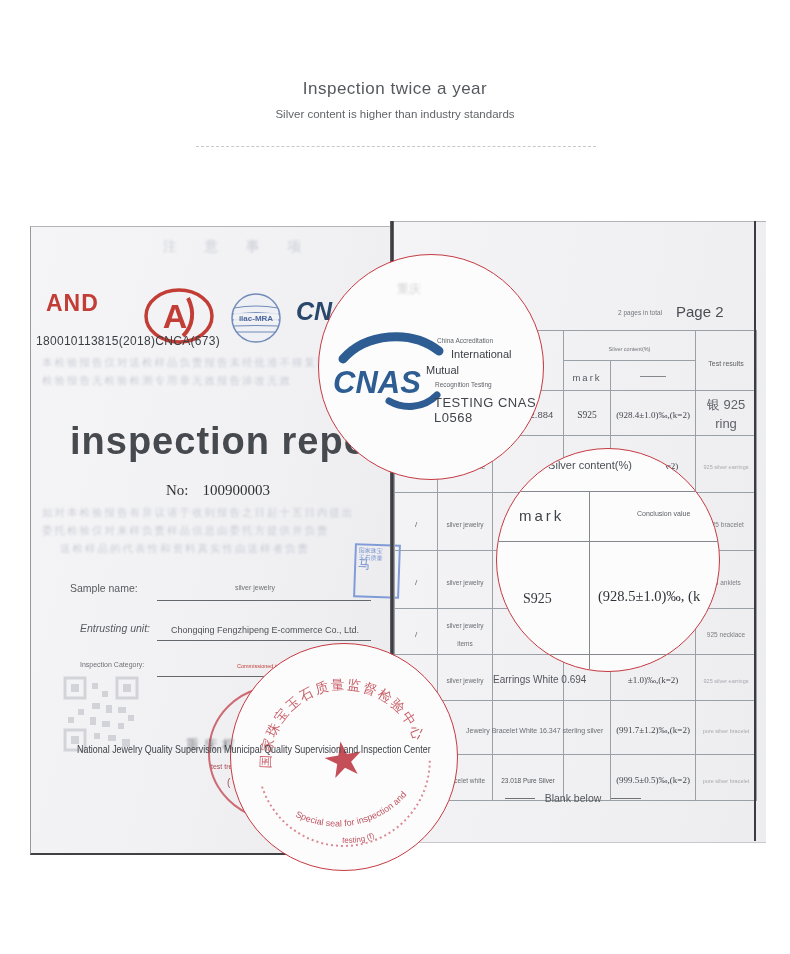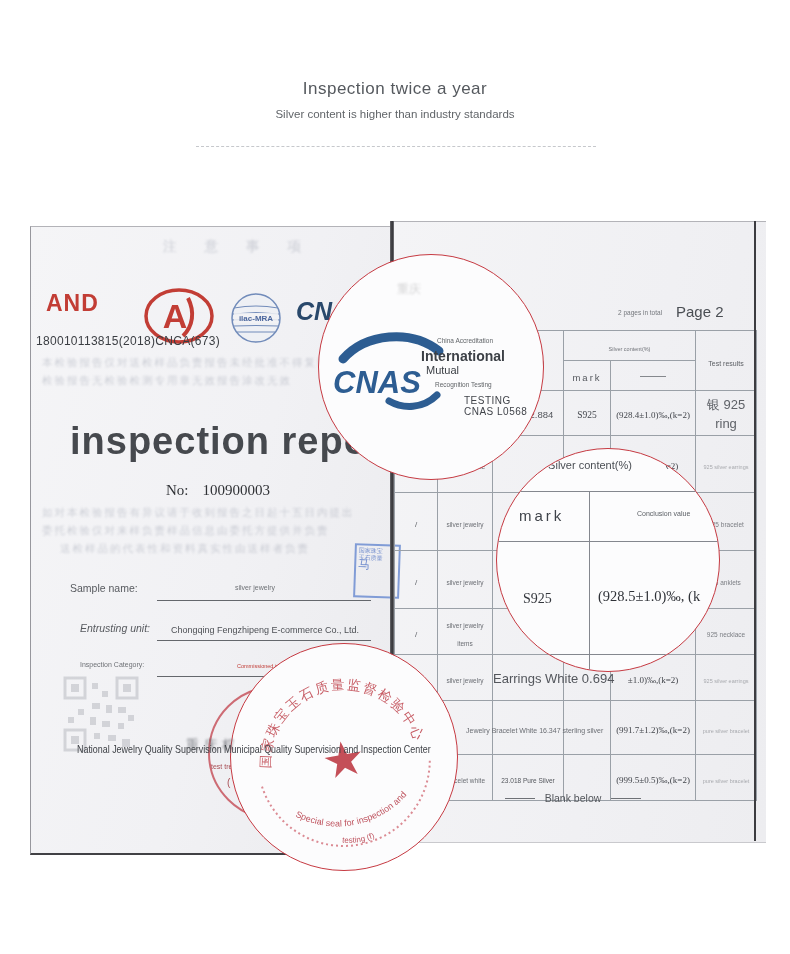--- a/index.html
+++ b/index.html
@@ -102,7 +102,7 @@
   .cz-s925{left:26px;top:142px;font-size:14px;color:#34373d;}
   .cz-val{left:101px;top:139px;font-size:14.5px;color:#2f3238;}
   .cnas-t1{left:118px;top:82px;font-size:6.5px;color:#606468;}
-  .cnas-t2{left:102px;top:93px;font-size:14px;color:#3c4046;font-weight:bold;}
+  .cnas-t2{left:132px;top:93px;font-size:11px;color:#3c4046;}
   .cnas-t3{left:107px;top:109px;font-size:11px;color:#3c4046;}
   .cnas-t4{left:116px;top:126px;font-size:6.5px;color:#606468;}
   .cnas-t5{left:115px;top:140px;font-size:10px;color:#41444a;letter-spacing:.5px;margin-left:30px;}

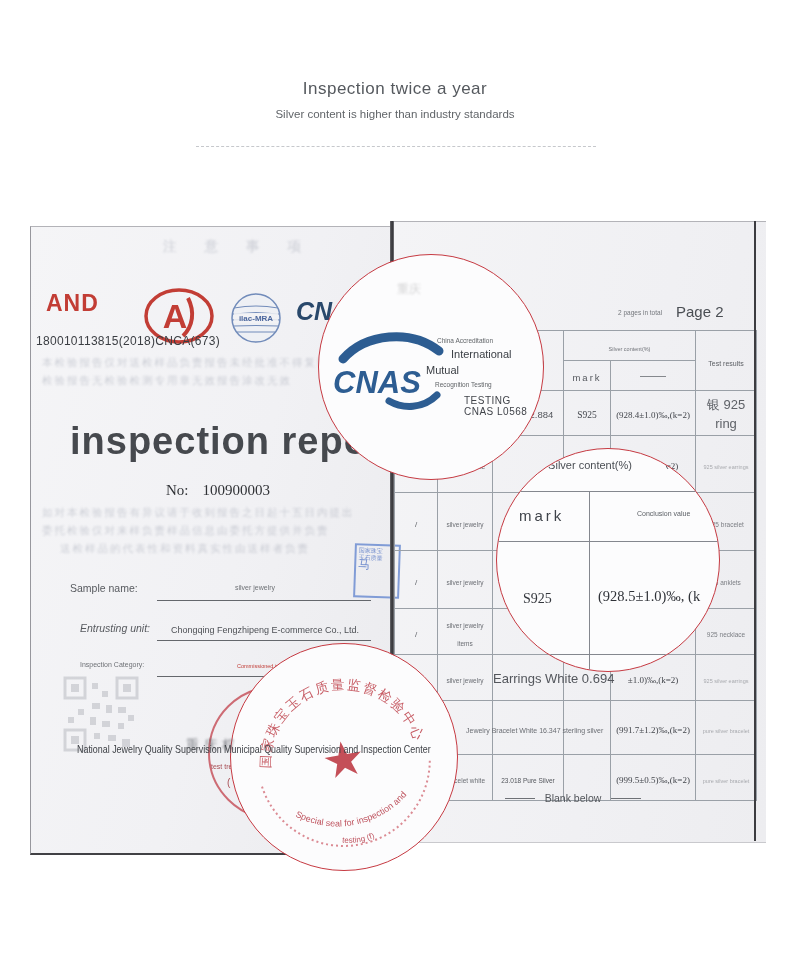--- a/index.html
+++ b/index.html
@@ -105,7 +105,7 @@
   .cnas-t2{left:132px;top:93px;font-size:11px;color:#3c4046;}
   .cnas-t3{left:107px;top:109px;font-size:11px;color:#3c4046;}
   .cnas-t4{left:116px;top:126px;font-size:6.5px;color:#606468;}
-  .cnas-t5{left:115px;top:140px;font-size:10px;color:#41444a;letter-spacing:.5px;margin-left:30px;}
+  .cnas-t5{left:115px;top:140px;font-size:13px;color:#41444a;letter-spacing:.5px;}
 </style>
 </head>
 <body>

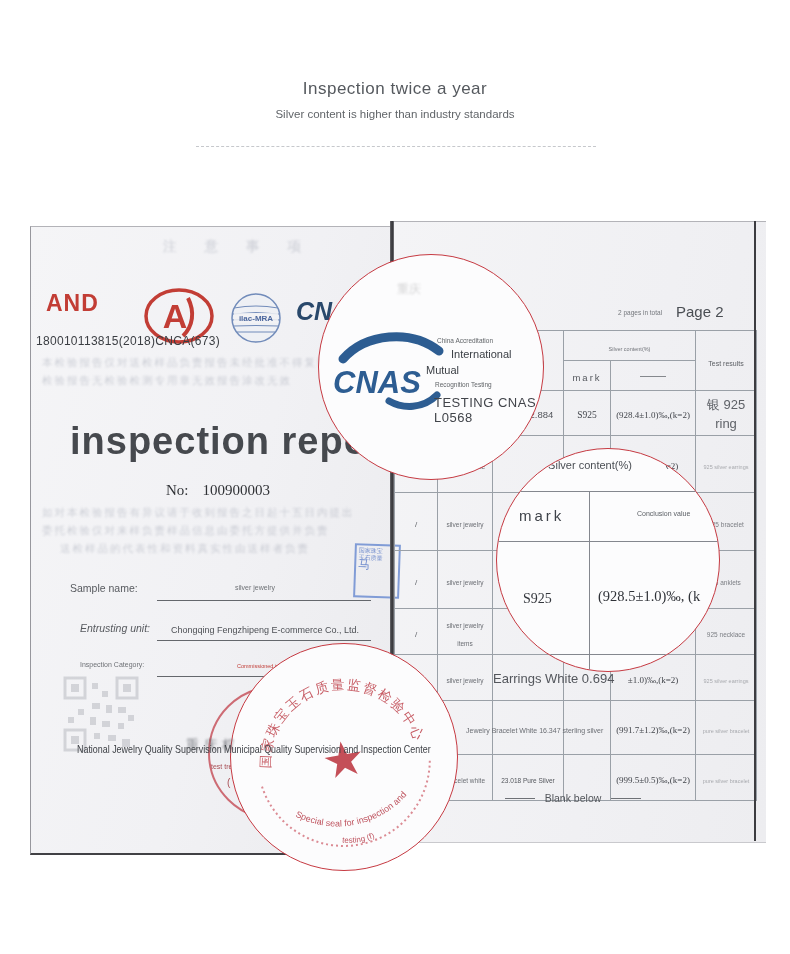--- a/index.html
+++ b/index.html
@@ -77,7 +77,7 @@
   tr.r1 .cC{font-size:9.5px;} tr.r1 .cF{font-size:13px;}
   tr.r2 .cF,tr.r6 .cF,tr.r7 .cF,tr.r8 .cF{opacity:.5;font-size:5.5px;}
   tr.r3 .cF,tr.r4 .cF,tr.r5 .cF{opacity:.8;font-size:6.5px;}
-  tr.r6 .cC{white-space:nowrap;font-size:13px;}
+  tr.r6 .cC{white-space:nowrap;font-size:10px;}
   tr.r7 .cB{white-space:nowrap;font-size:7px;display:inline-block;transform:translateX(28px);}
   tr.r8 .cC{font-size:6.5px;white-space:nowrap;} tr.r8 .cB{font-size:6.5px;}
   .blank-row{left:468px;top:792px;width:210px;display:flex;align-items:center;justify-content:center;

